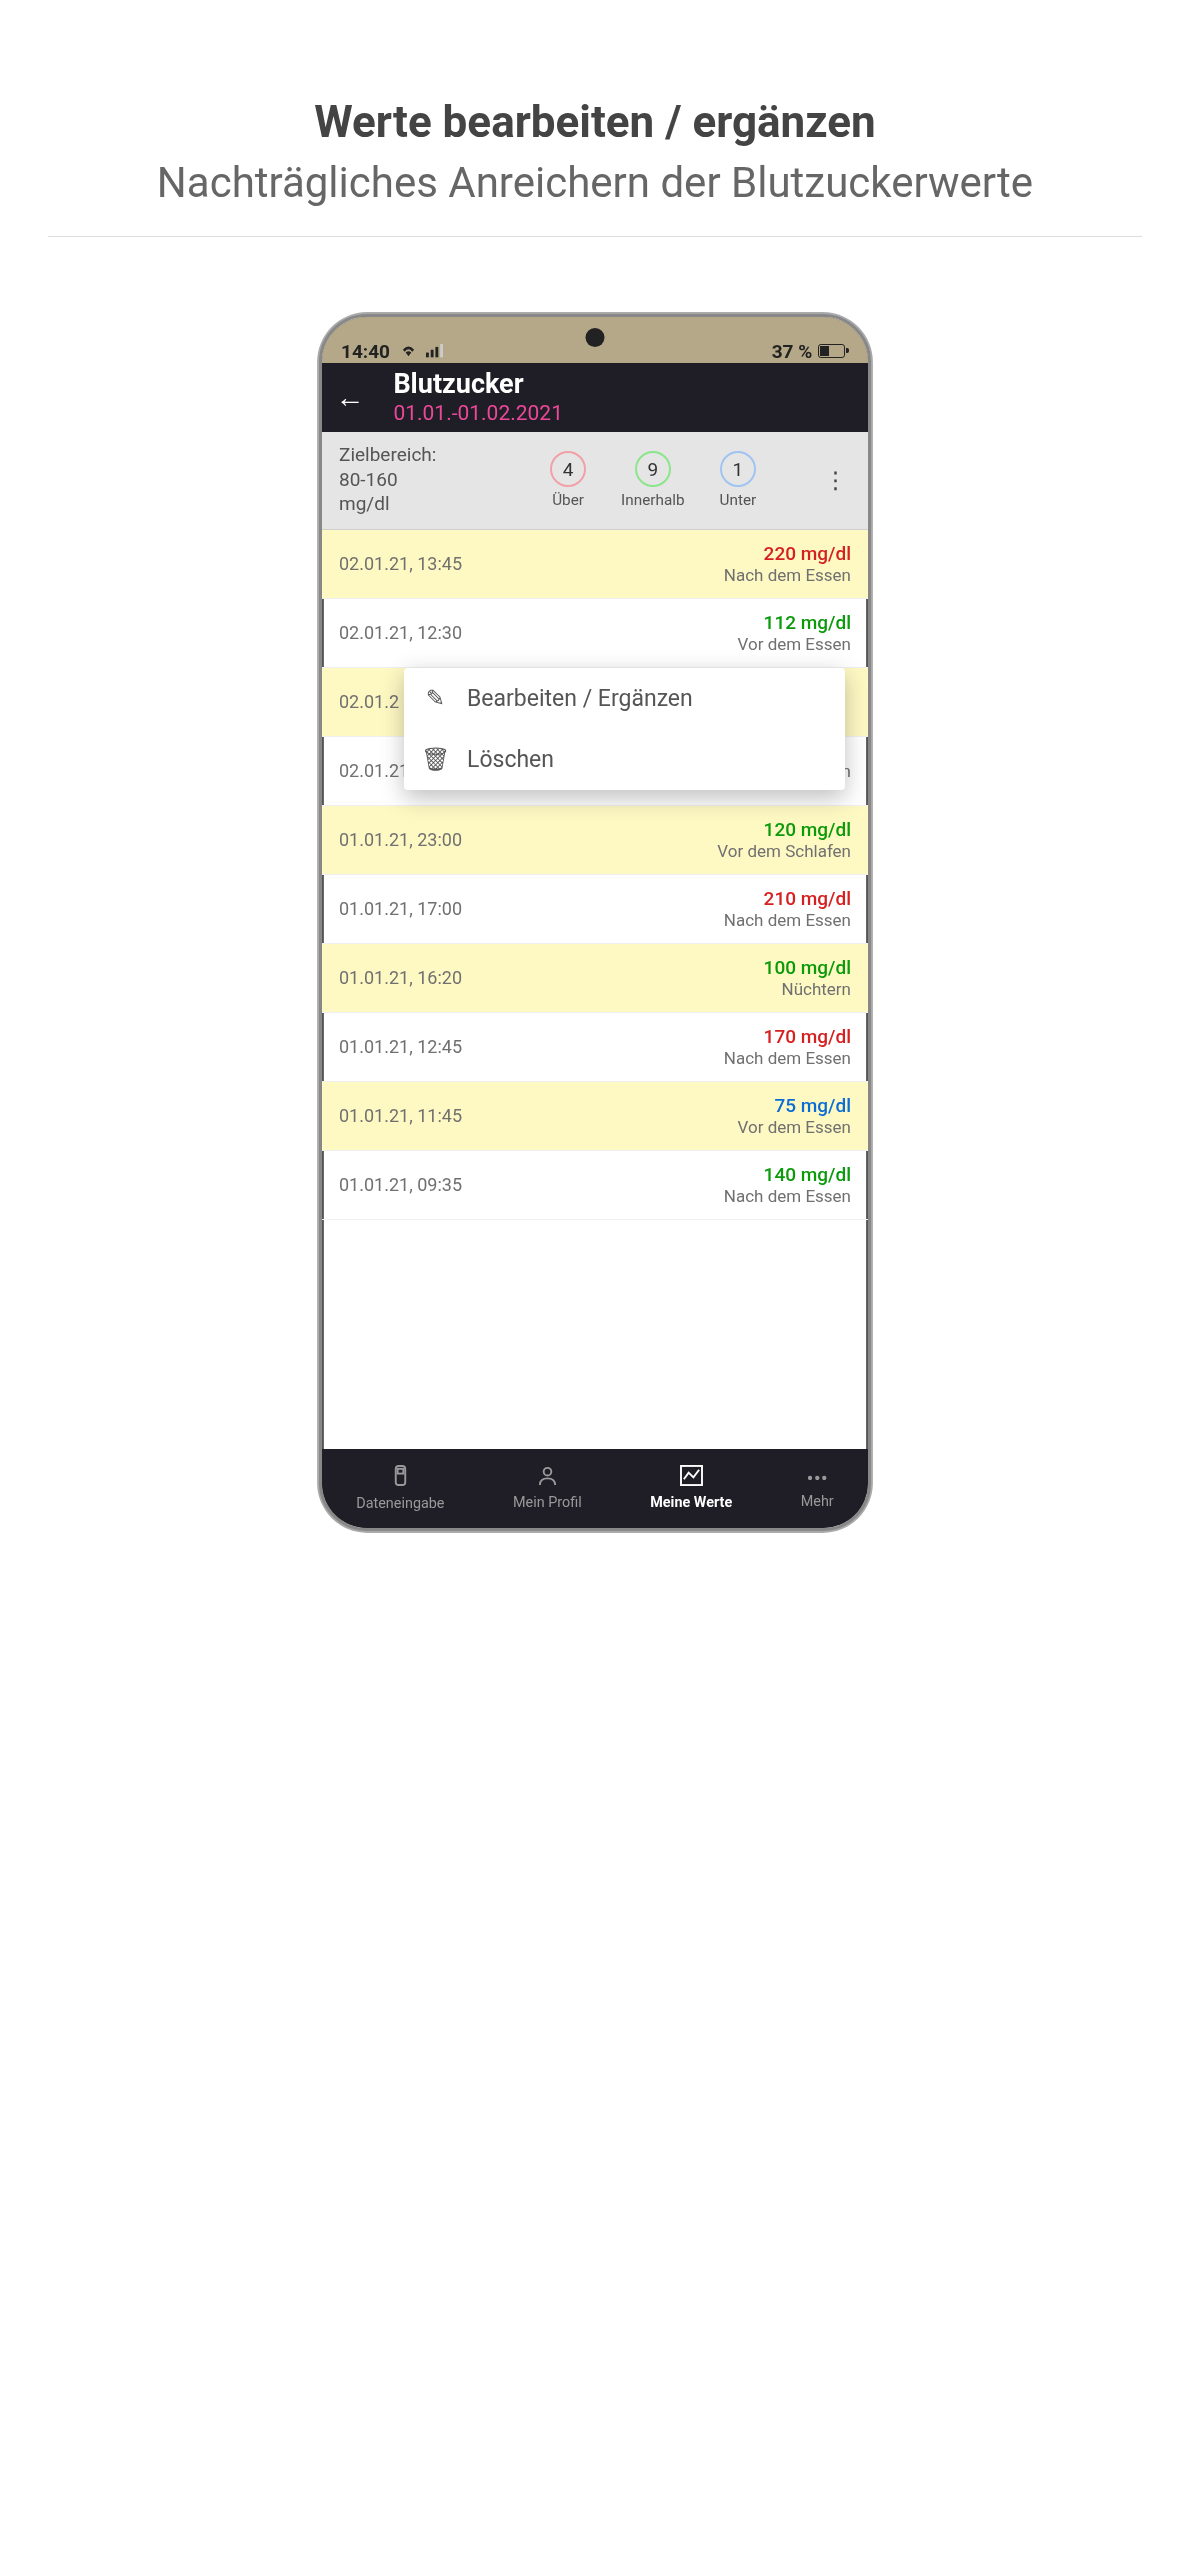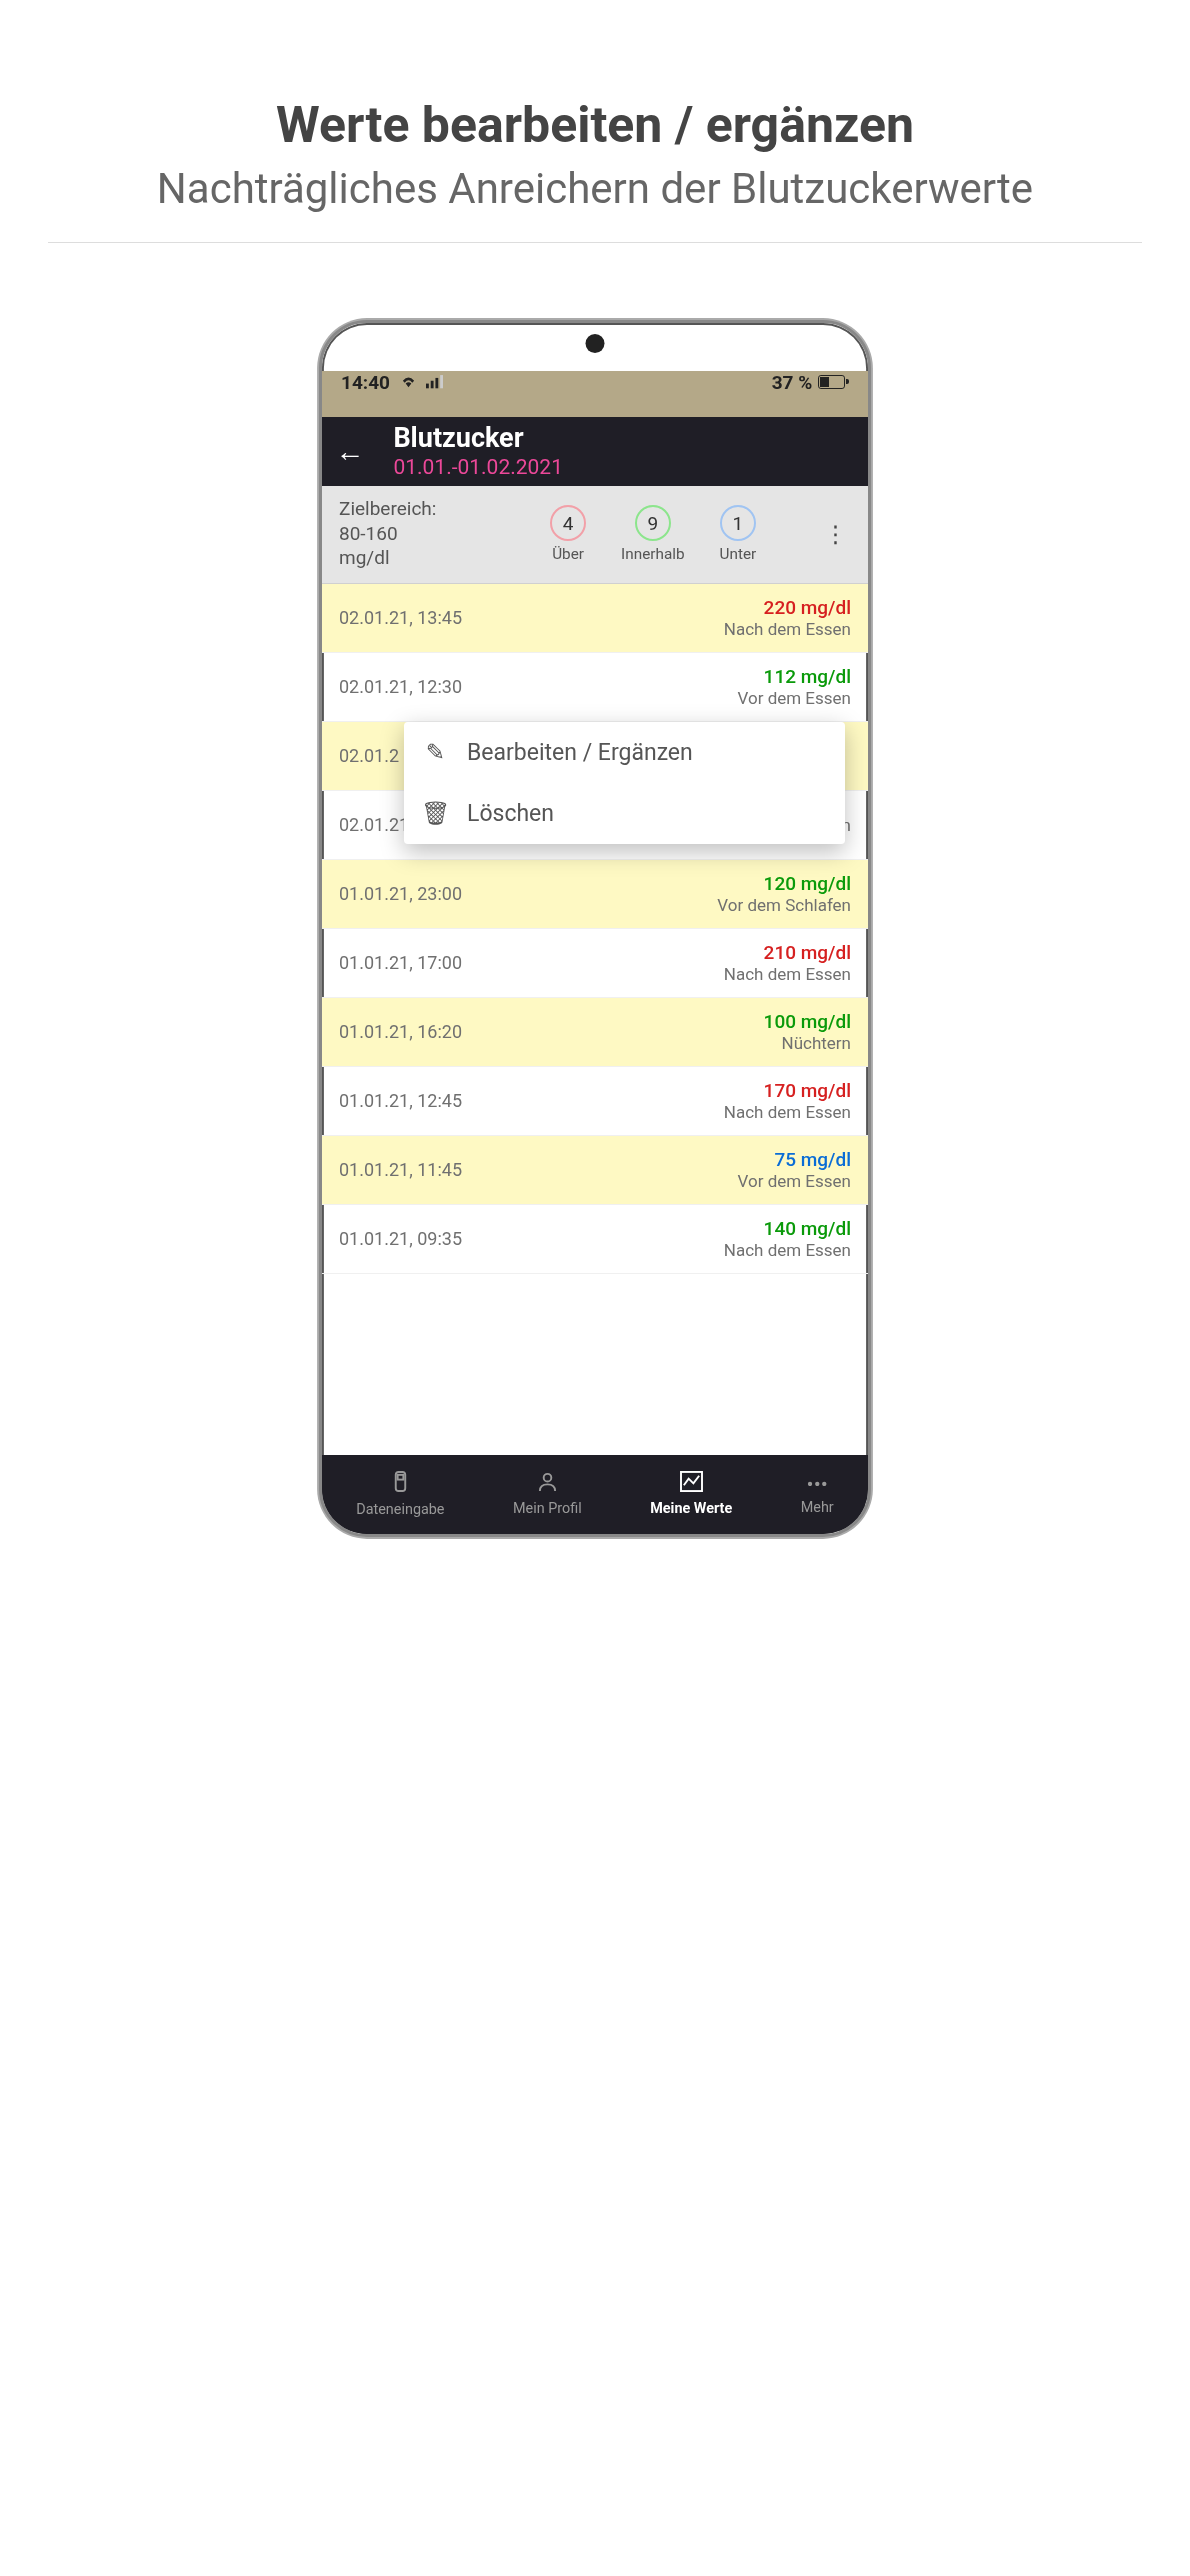--- a/index.html
+++ b/index.html
@@ -15,7 +15,7 @@
   padding-top: 96px;
 }
 .page-title {
-  font-size: 50px;
+  font-size: 44px;
   font-weight: 700;
   color: #444;
   margin-bottom: 9.6px;

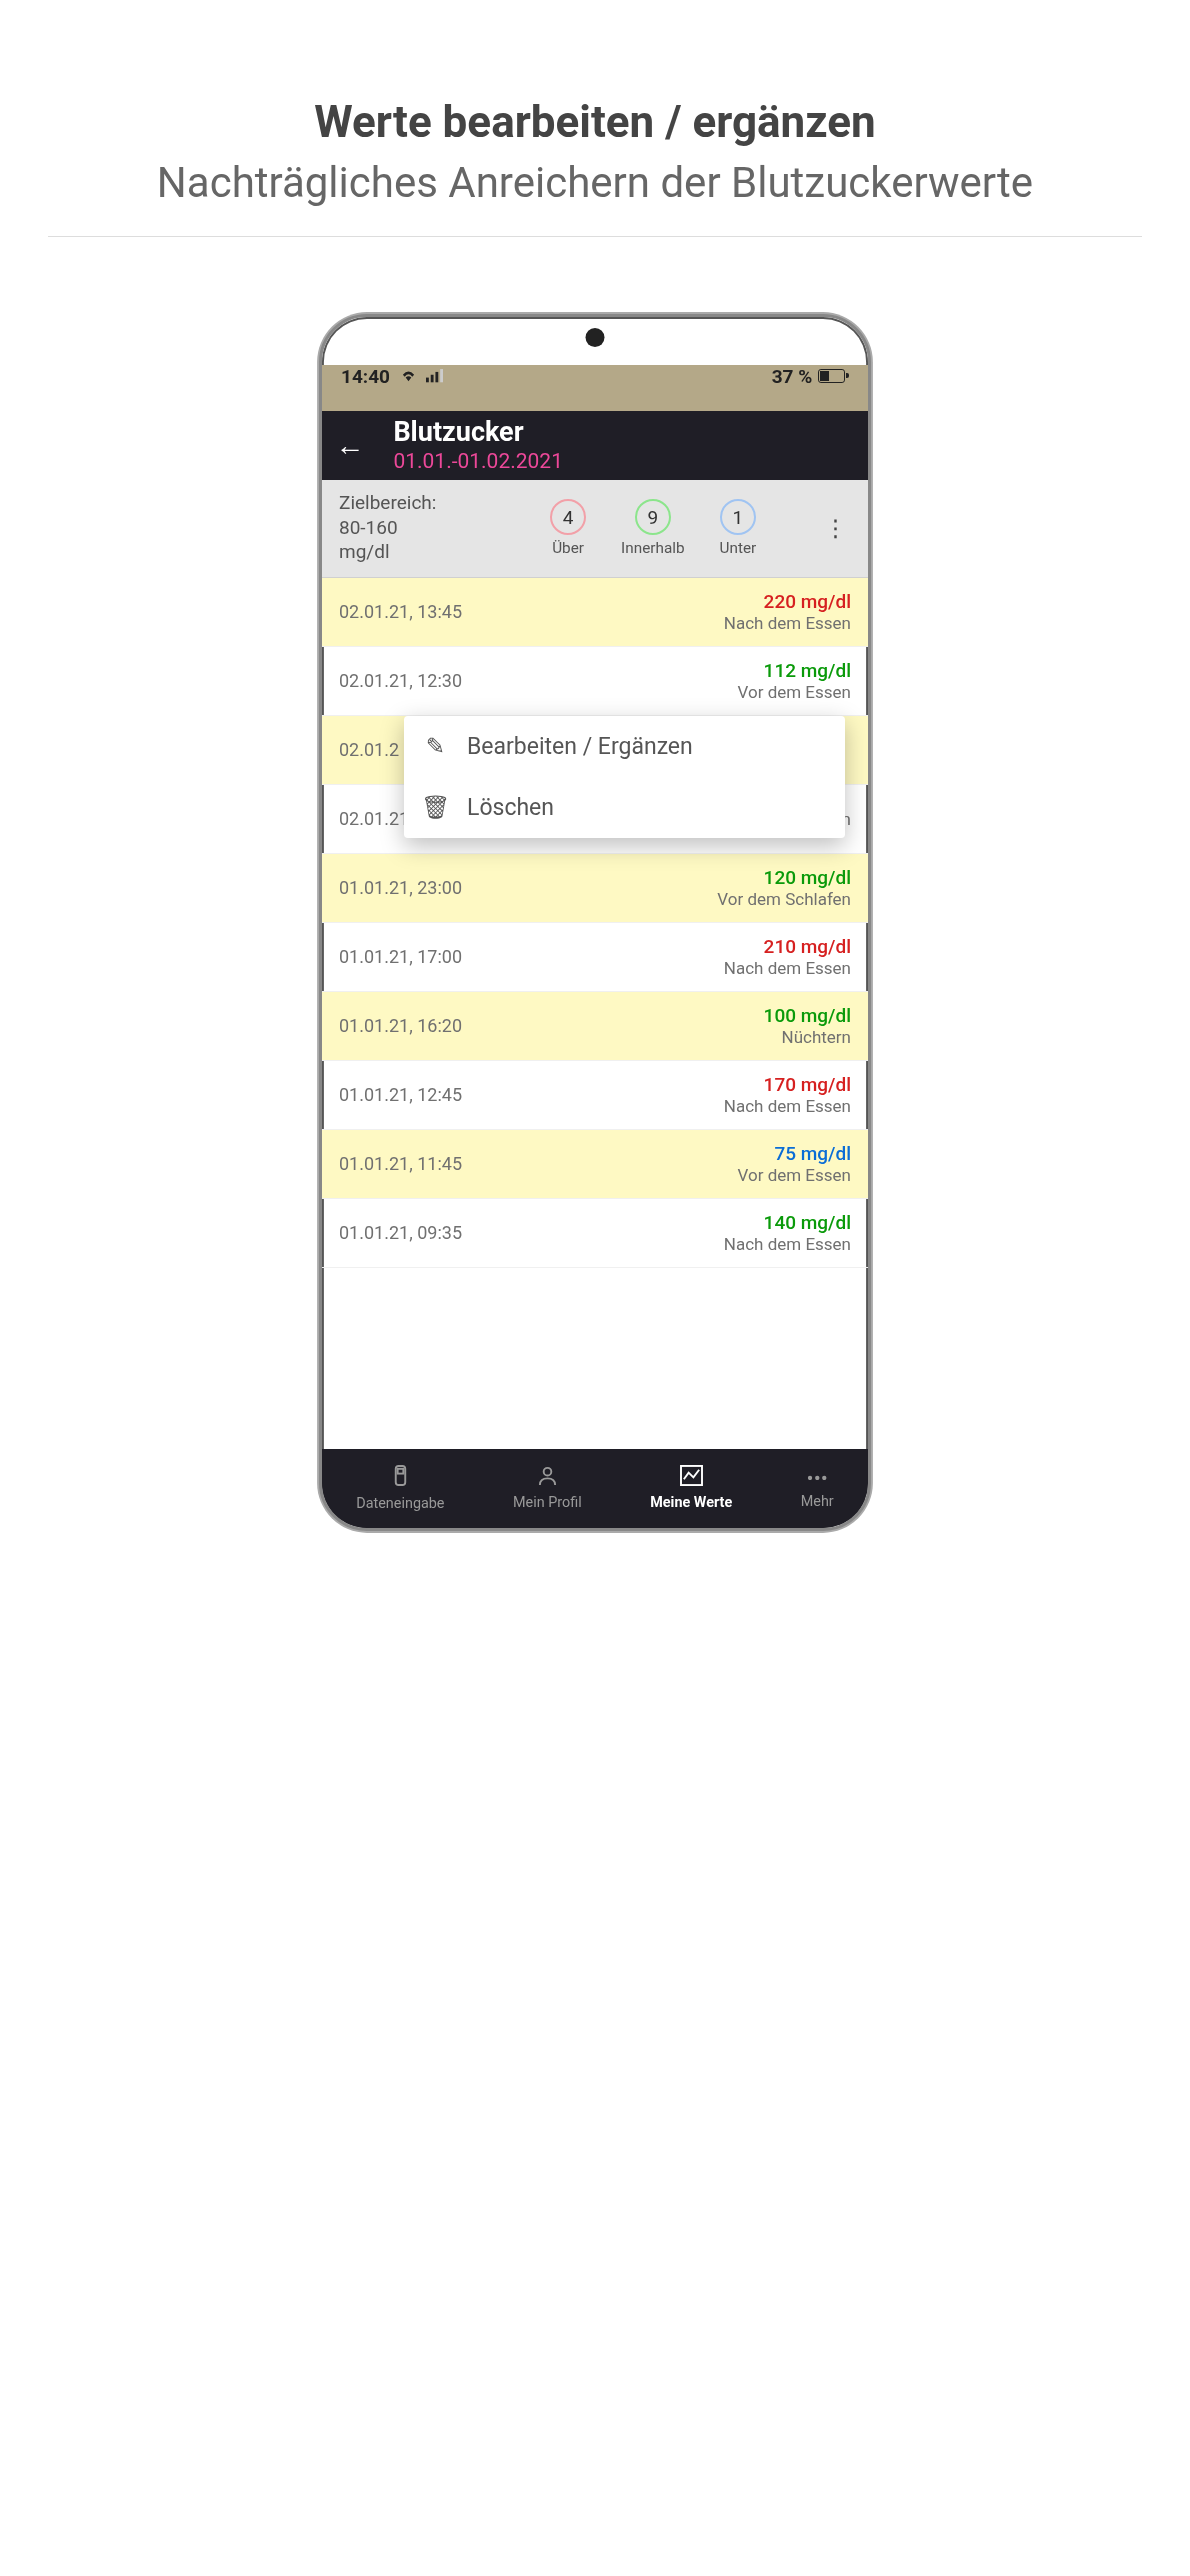--- a/index.html
+++ b/index.html
@@ -59,13 +59,12 @@
   height: 46px;
   background: #b4a888;
   display: flex;
-  align-items: flex-start;
+  align-items: flex-end;
   justify-content: space-between;
   padding: 0 23px 0 19px;
   font-size: 19px;
   font-weight: 700;
   color: #222;
-  margin-top: 48px;
 }
 .status-right { display: flex; align-items: center; gap: 5.8px; }
 .battery-icon {

